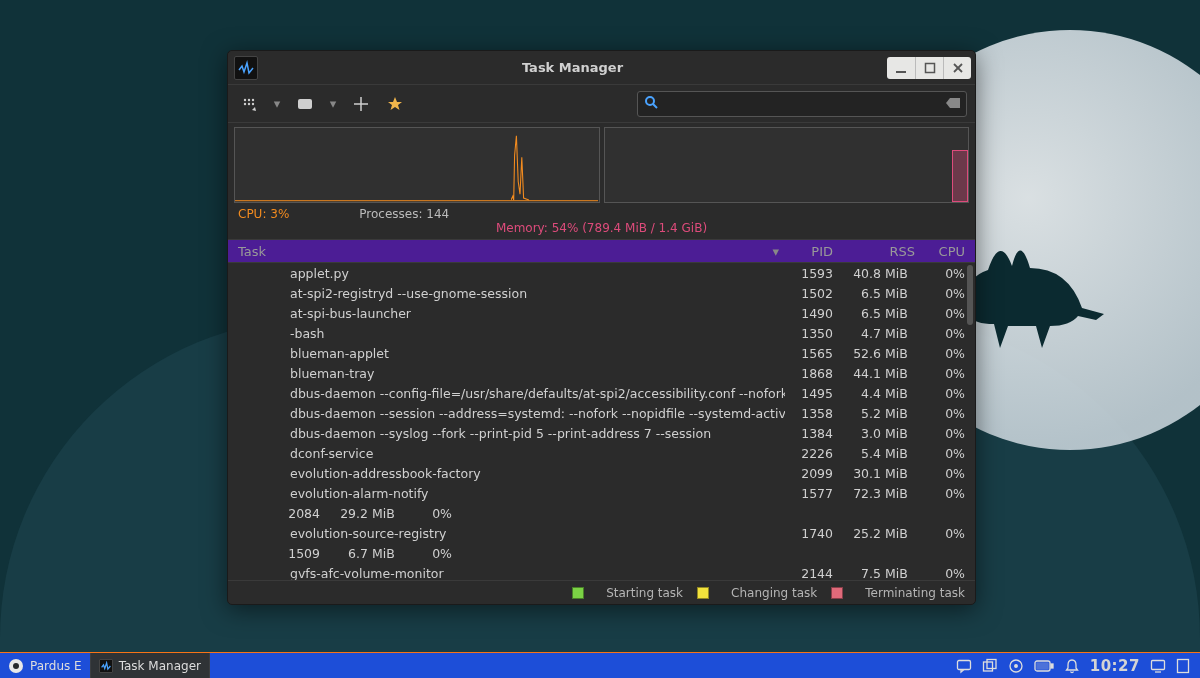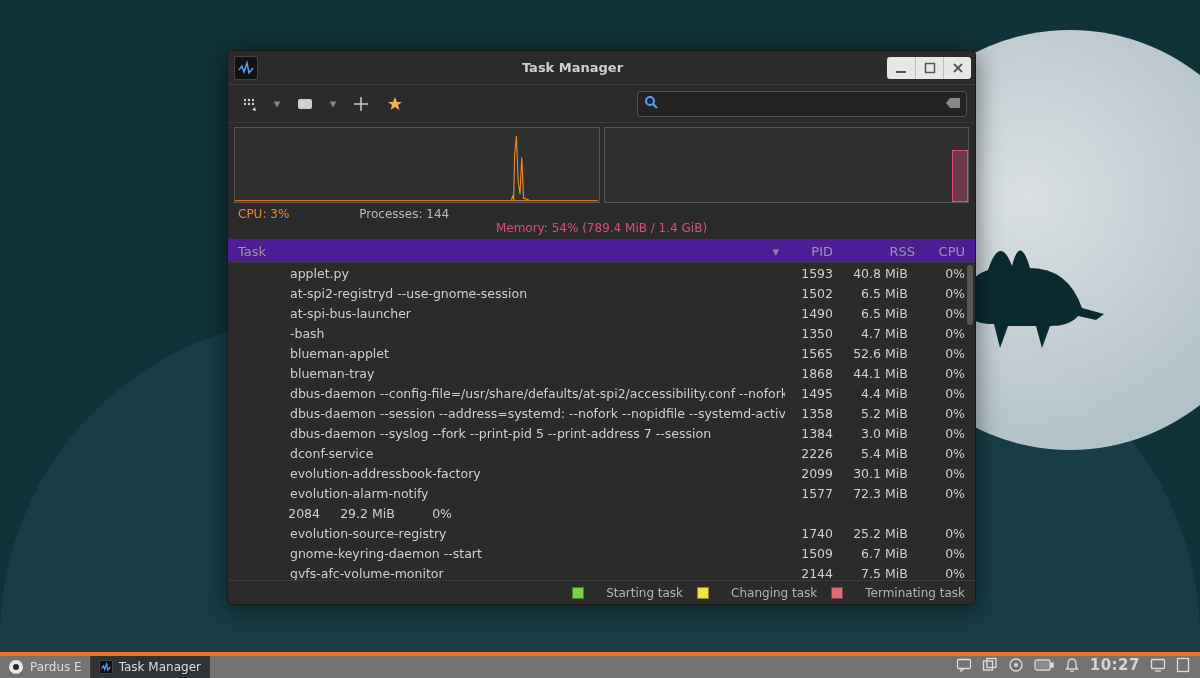--- a/index.html
+++ b/index.html
@@ -294,7 +294,6 @@
         <span class="c4">0%</span>
       </div>
       <div class="row">
-        <span class="c1">gnome-keyring-daemon --start</span>
         <span class="c2">1509</span>
         <span class="c3">6.7</span>
         <span class="c3u">MiB</span>

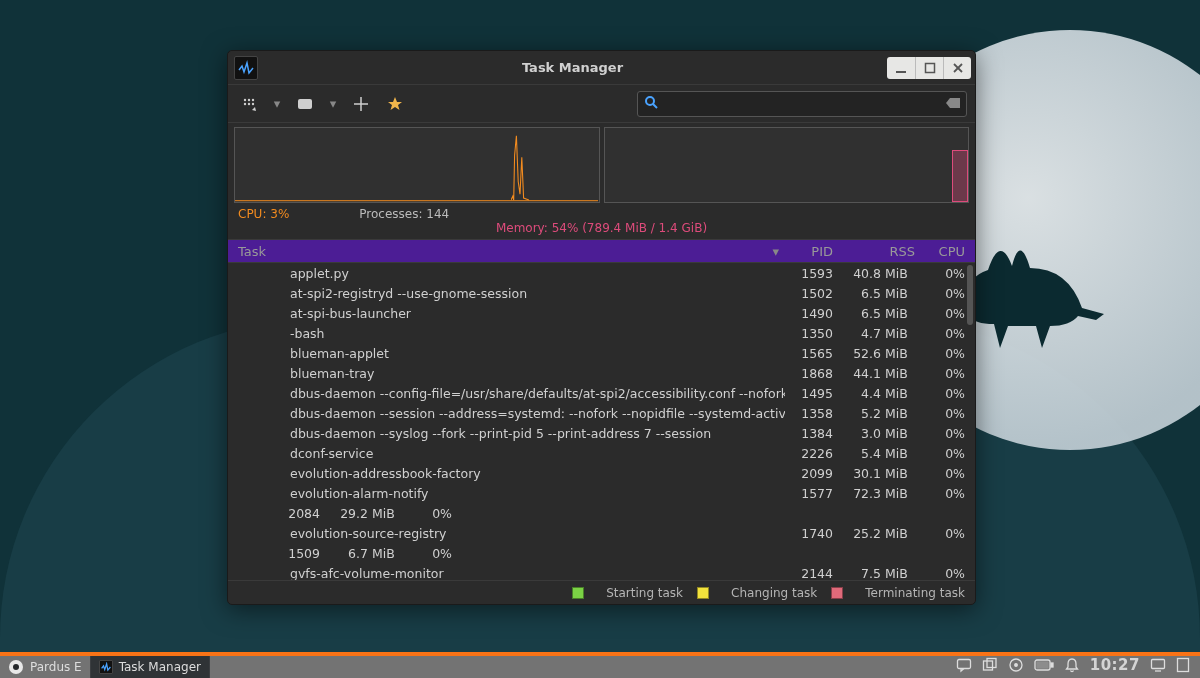--- a/index.html
+++ b/index.html
@@ -69,8 +69,8 @@
   .sw{width:12px;height:12px;border:1px solid rgba(0,0,0,.4);}
 
   
-  .panel{position:absolute;left:0;right:0;bottom:0;height:26px;background:#737373;
-         border-top:4px solid #f97316;display:flex;align-items:flex-start;color:#ddd;font-size:12px;z-index:20;}
+  .panel{position:absolute;left:0;right:0;bottom:0;height:26px;background:#1d4ed8;
+         border-top:1px solid #f97316;display:flex;align-items:center;color:#ddd;font-size:12px;z-index:20;}
   .pbtn{display:flex;align-items:center;gap:6px;height:100%;padding:0 8px;border-right:1px solid #3b3e41;}
   .pbtn .ticon2{width:14px;height:14px;display:flex;align-items:center;justify-content:center;background:#111;border:1px solid #444;border-radius:1px;}
   .pspacer{flex:1;}

